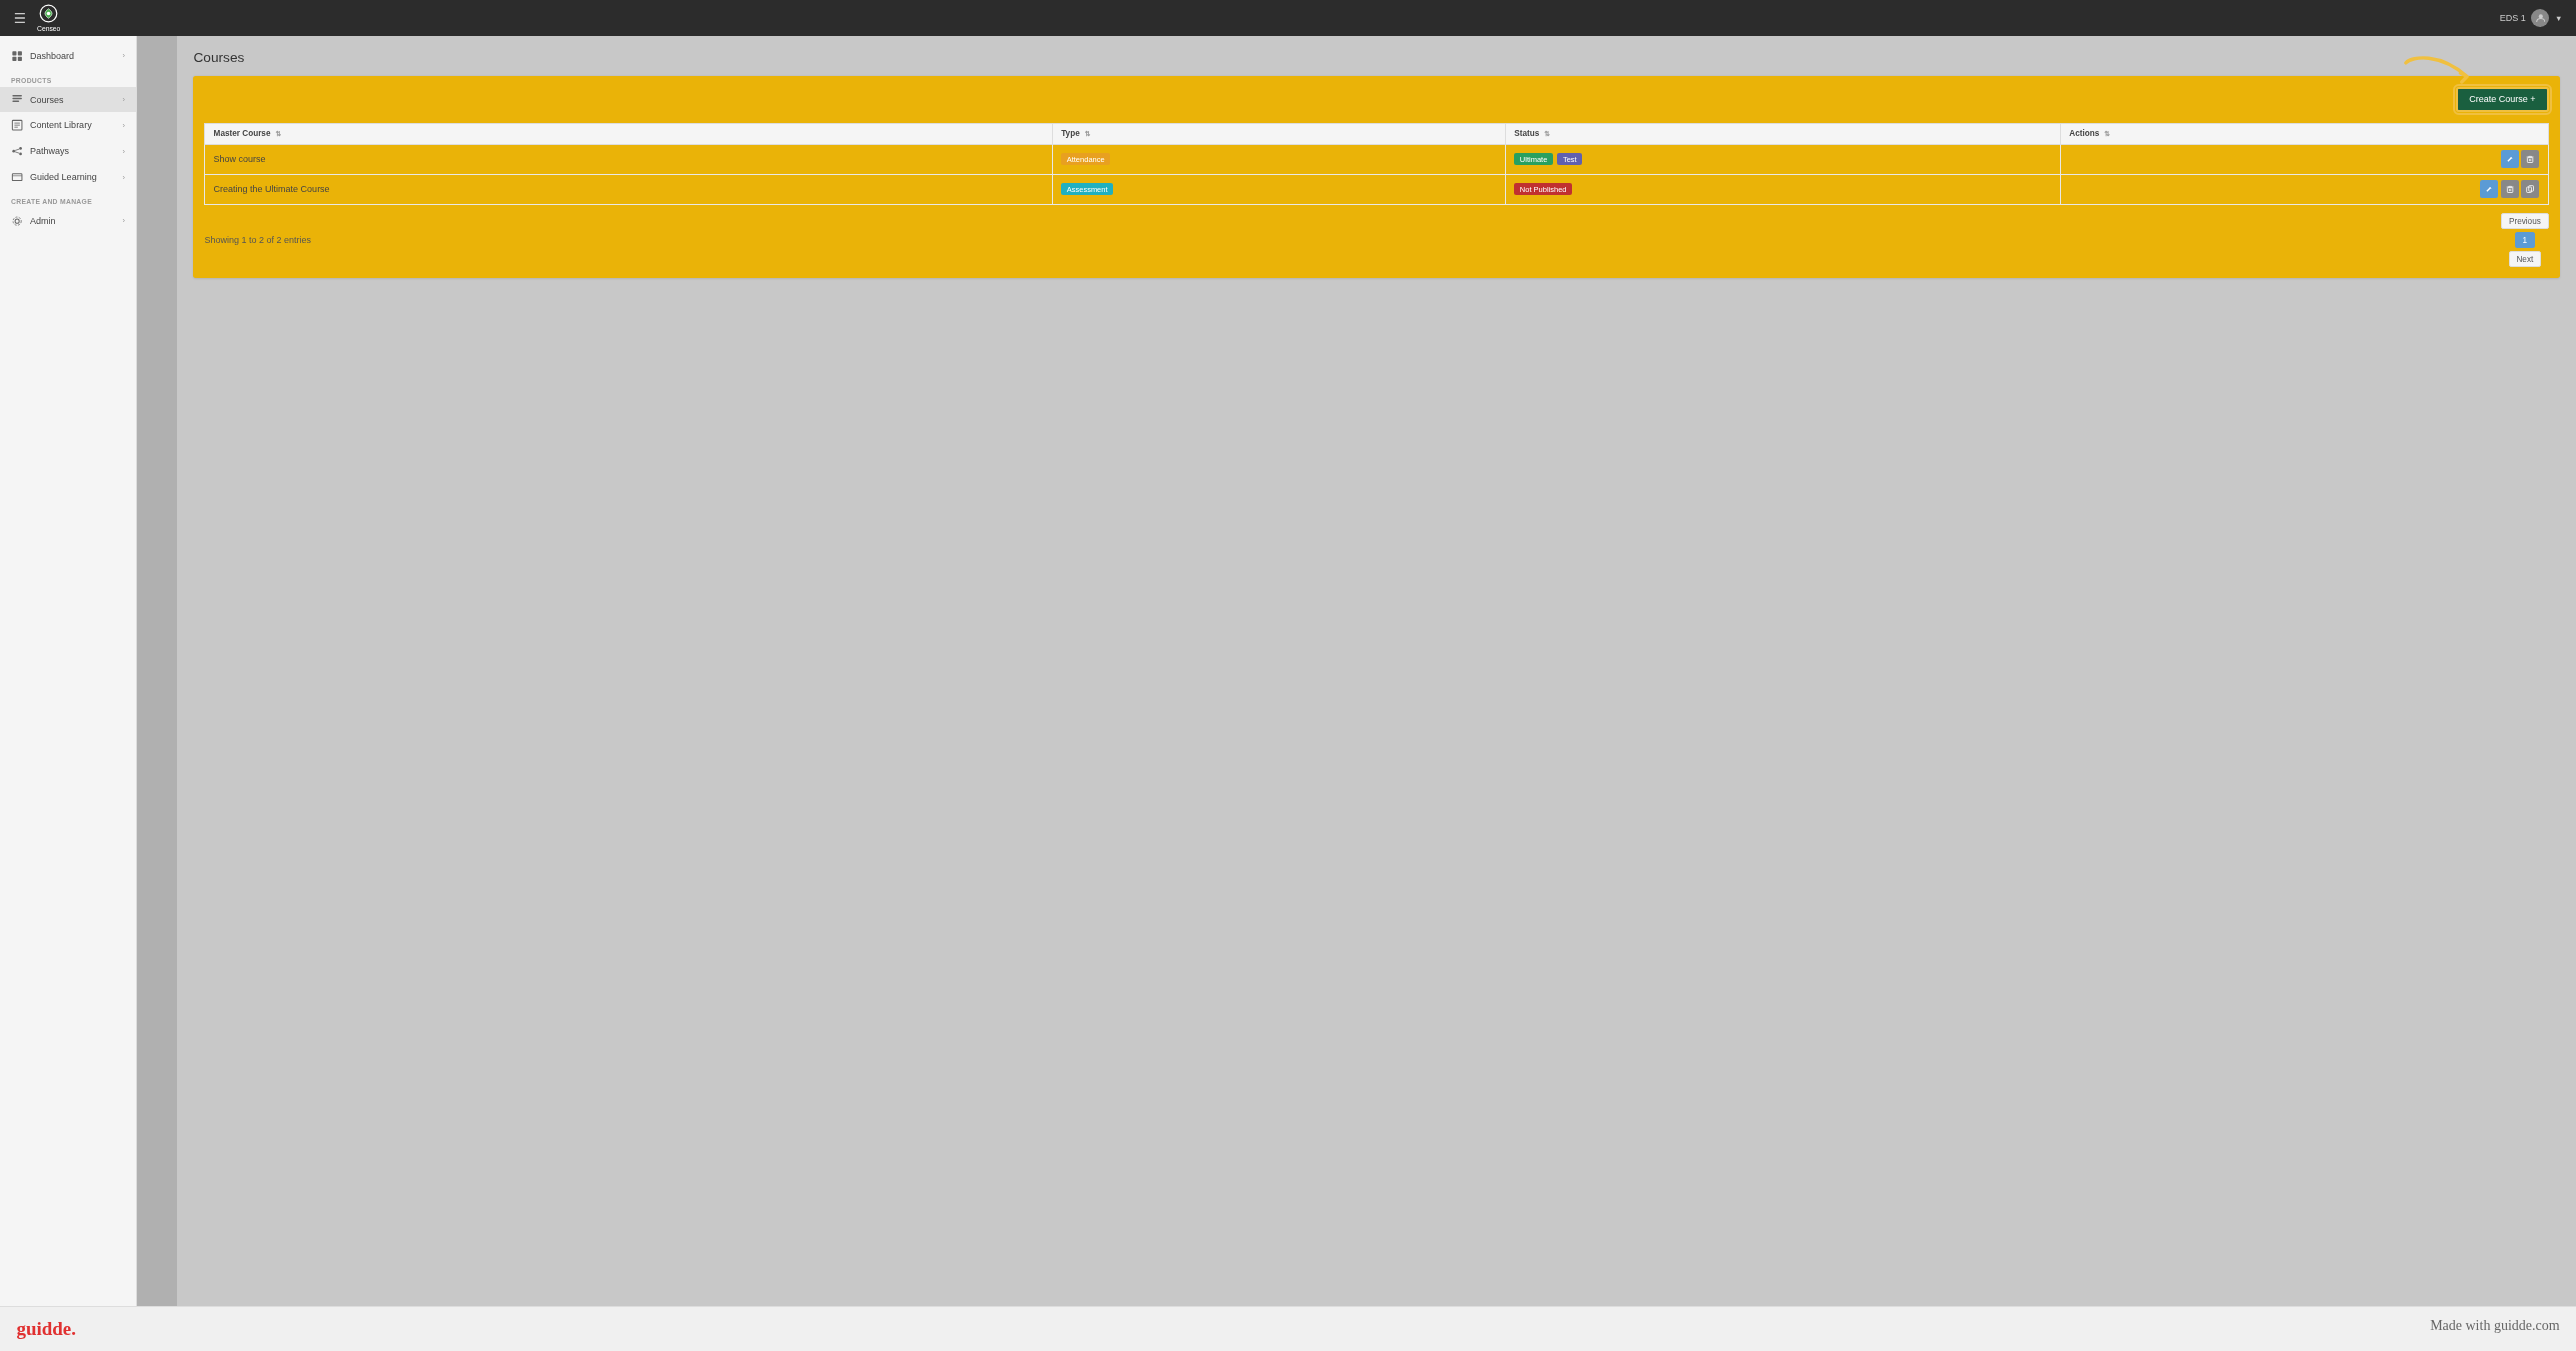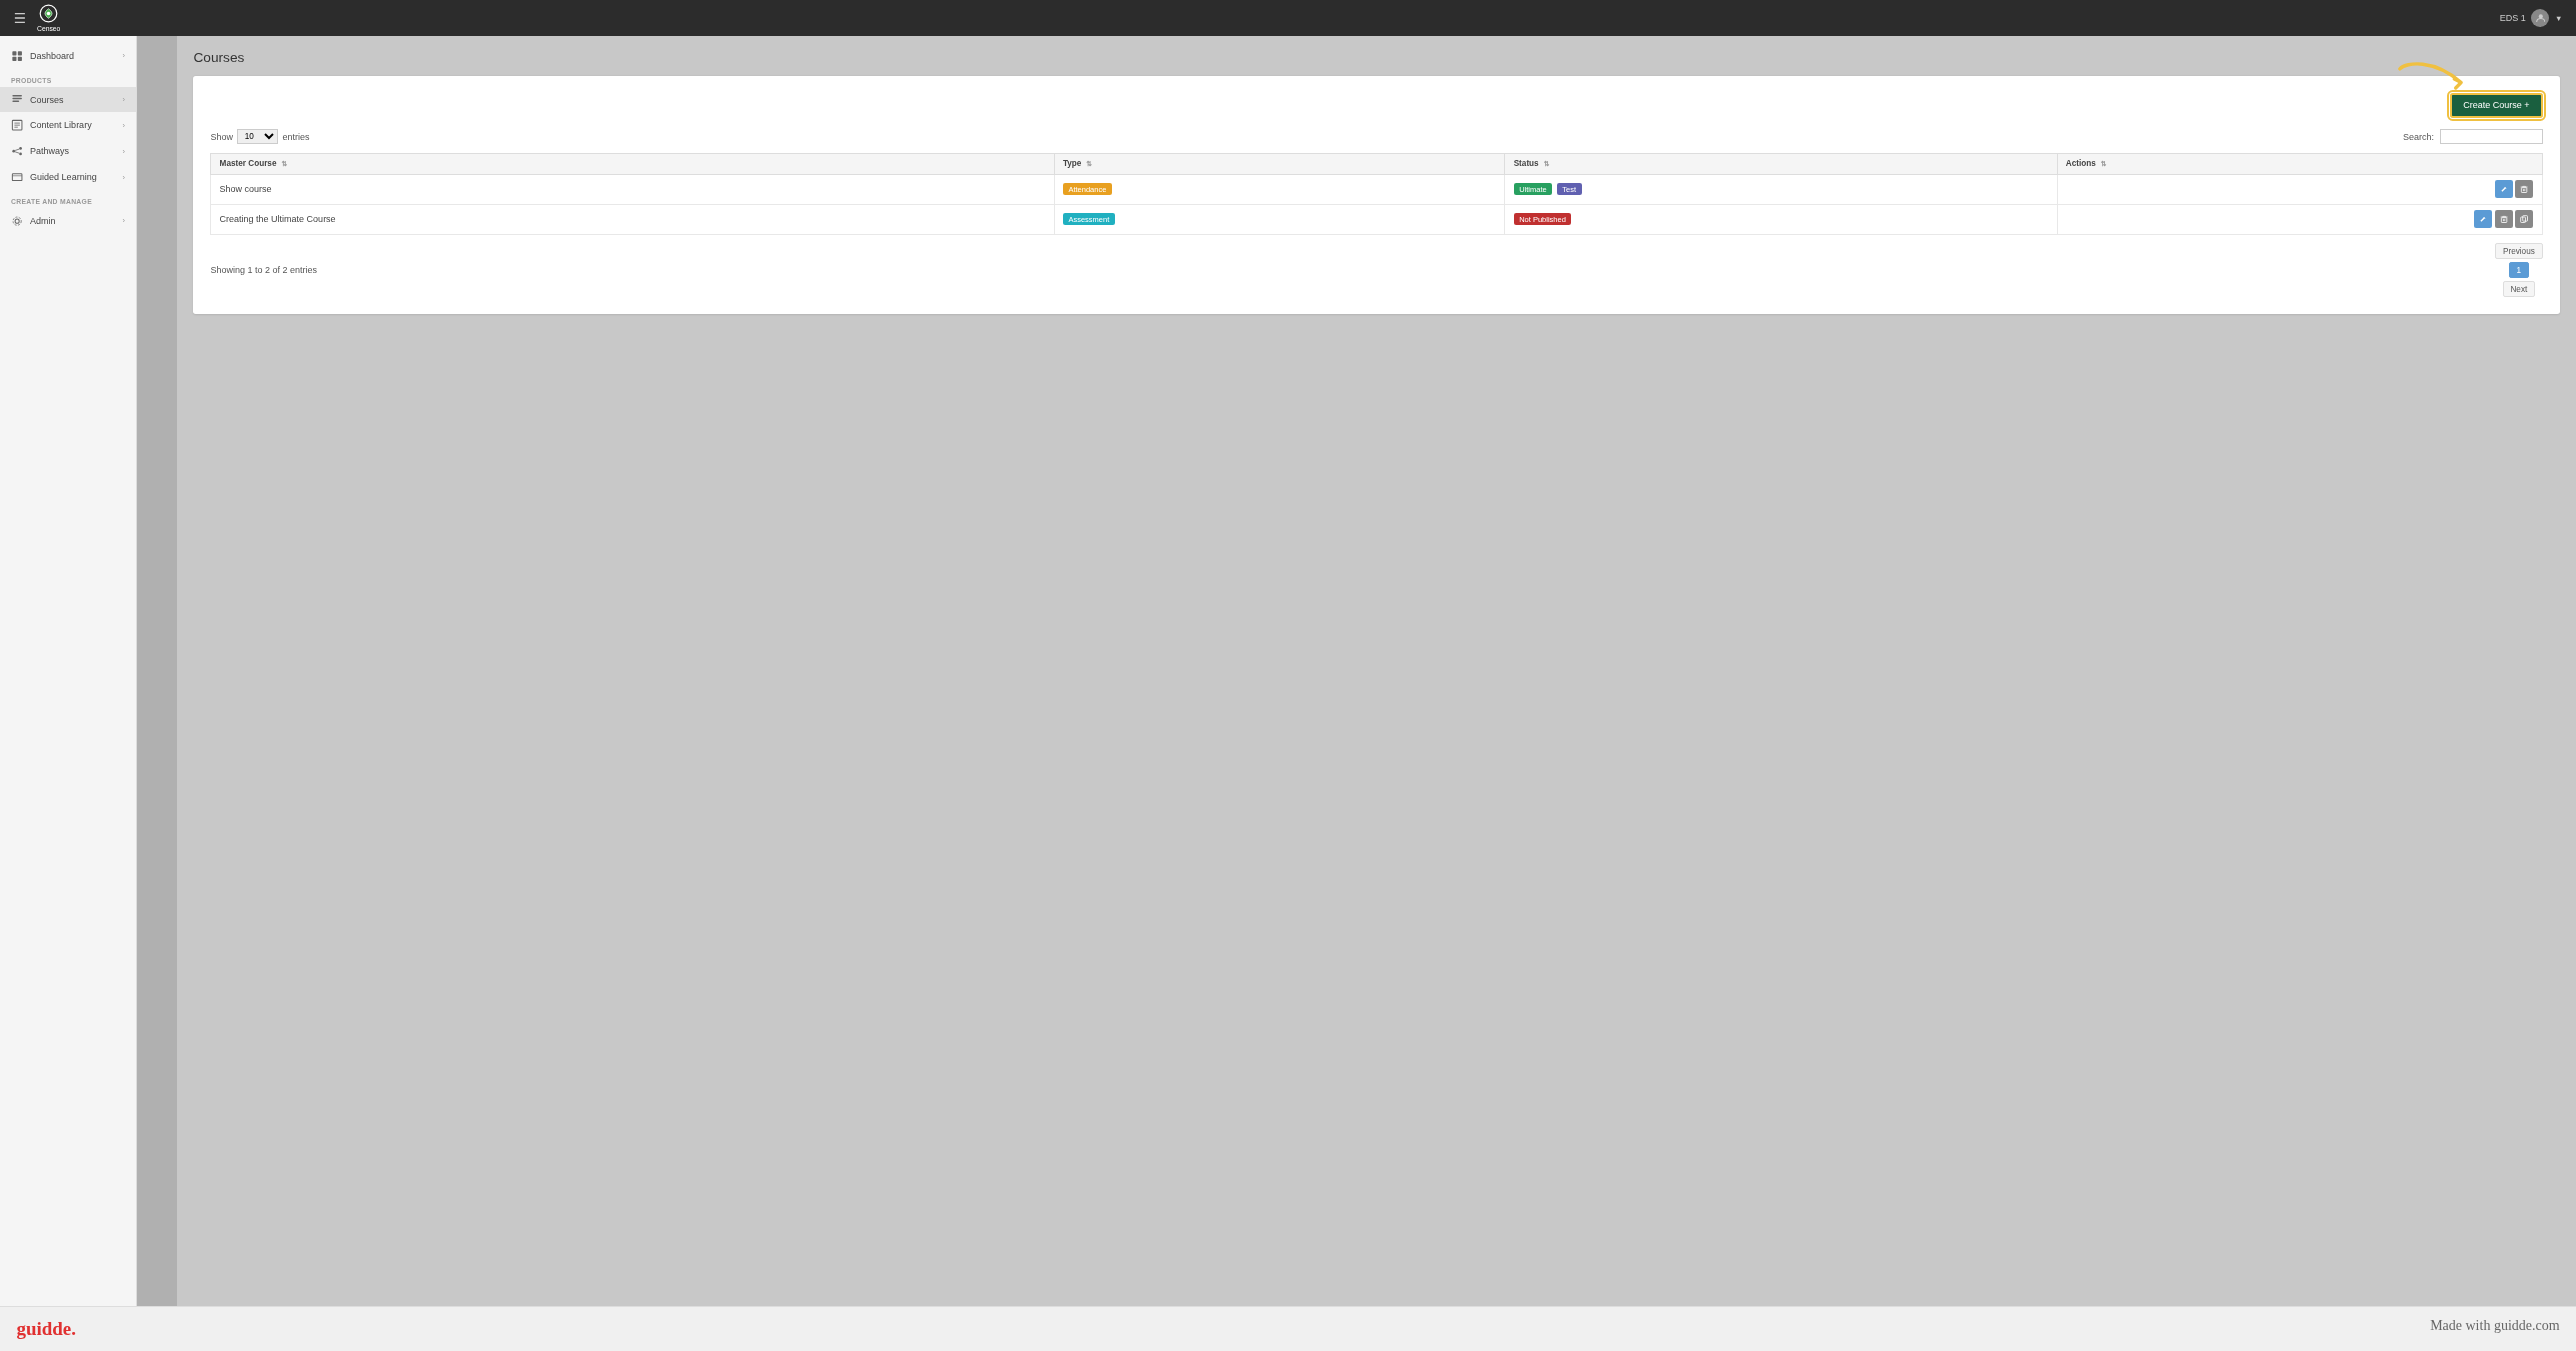--- a/index.html
+++ b/index.html
@@ -67,9 +67,9 @@
 
     
     .card {
-      background: #ffffff;
+      background: #eab308;
       border-radius: 2.7px;
-      padding: 17px;
+      padding: 11px;
       box-shadow: 0 0.7px 2.1px rgba(0,0,0,0.1);
       position: relative;
     }

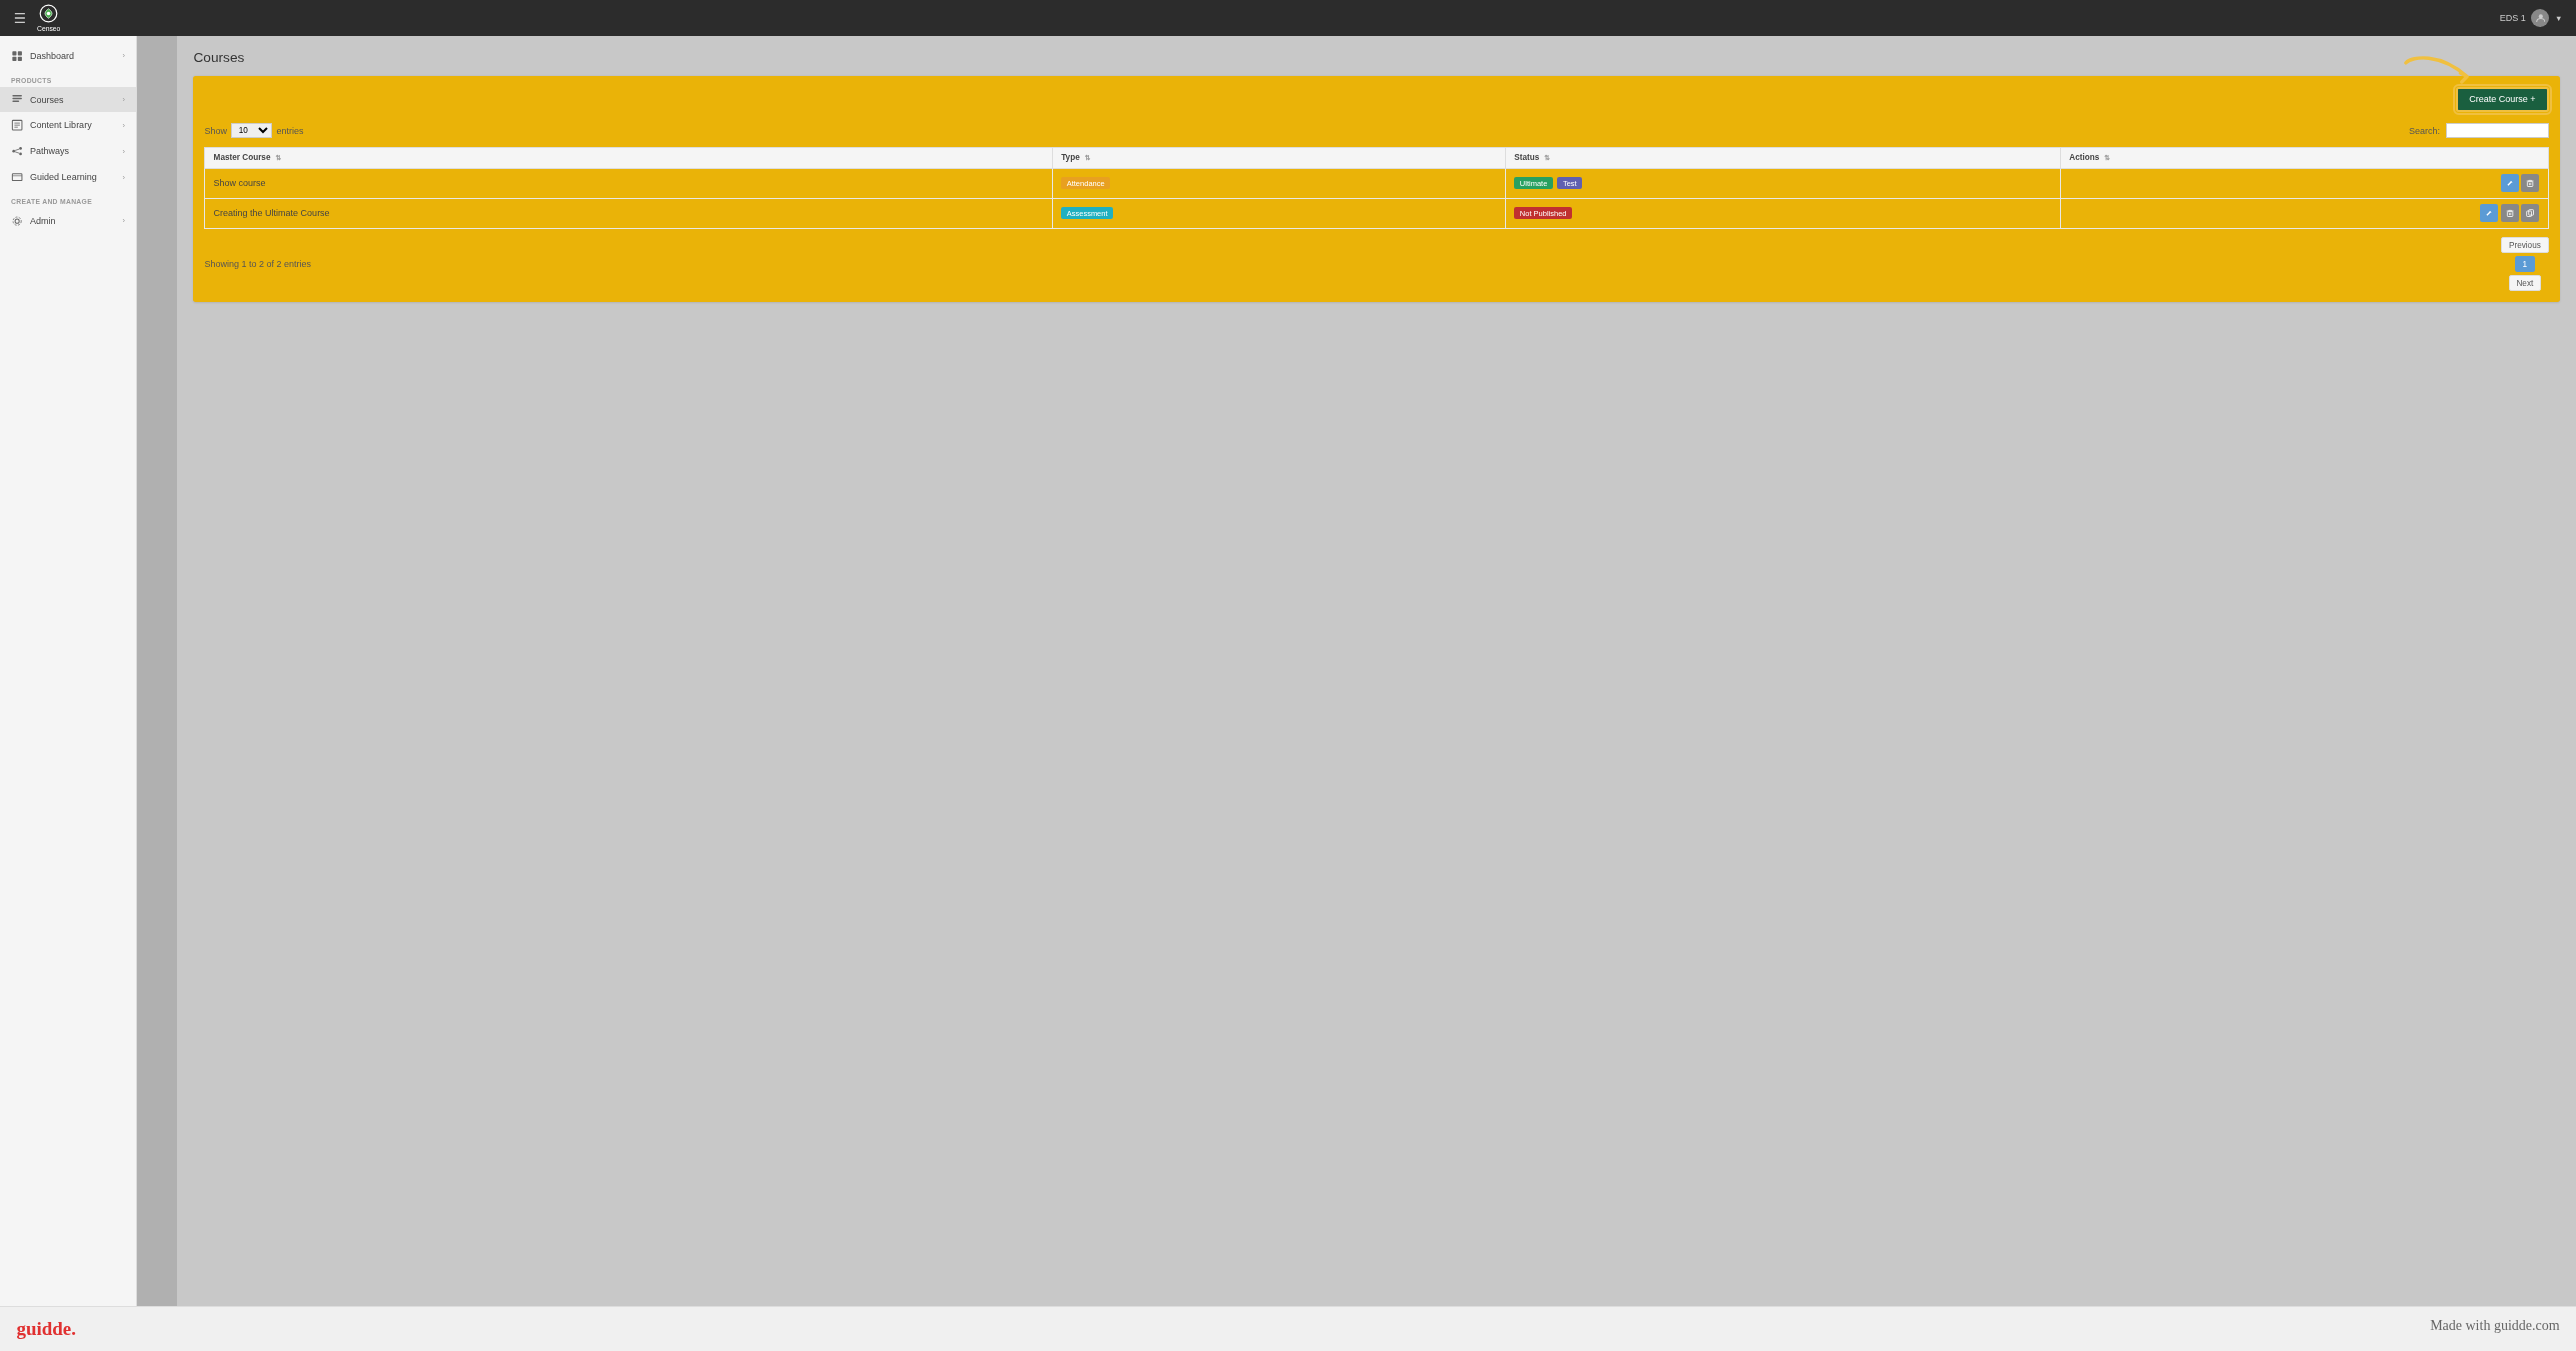--- a/index.html
+++ b/index.html
@@ -345,22 +345,6 @@
       </div>
 
 
-      <div class="table-controls">
-        <div class="show-entries">
-          <span>Show</span>
-          <select>
-            <option>10</option>
-            <option>25</option>
-            <option>50</option>
-            <option>100</option>
-          </select>
-          <span>entries</span>
-        </div>
-        <div class="search-area">
-          <label>Search:</label>
-          <input type="text" class="search-input" style="">
-        </div>
-      </div>
 
       <table class="data-table">
         <thead>

